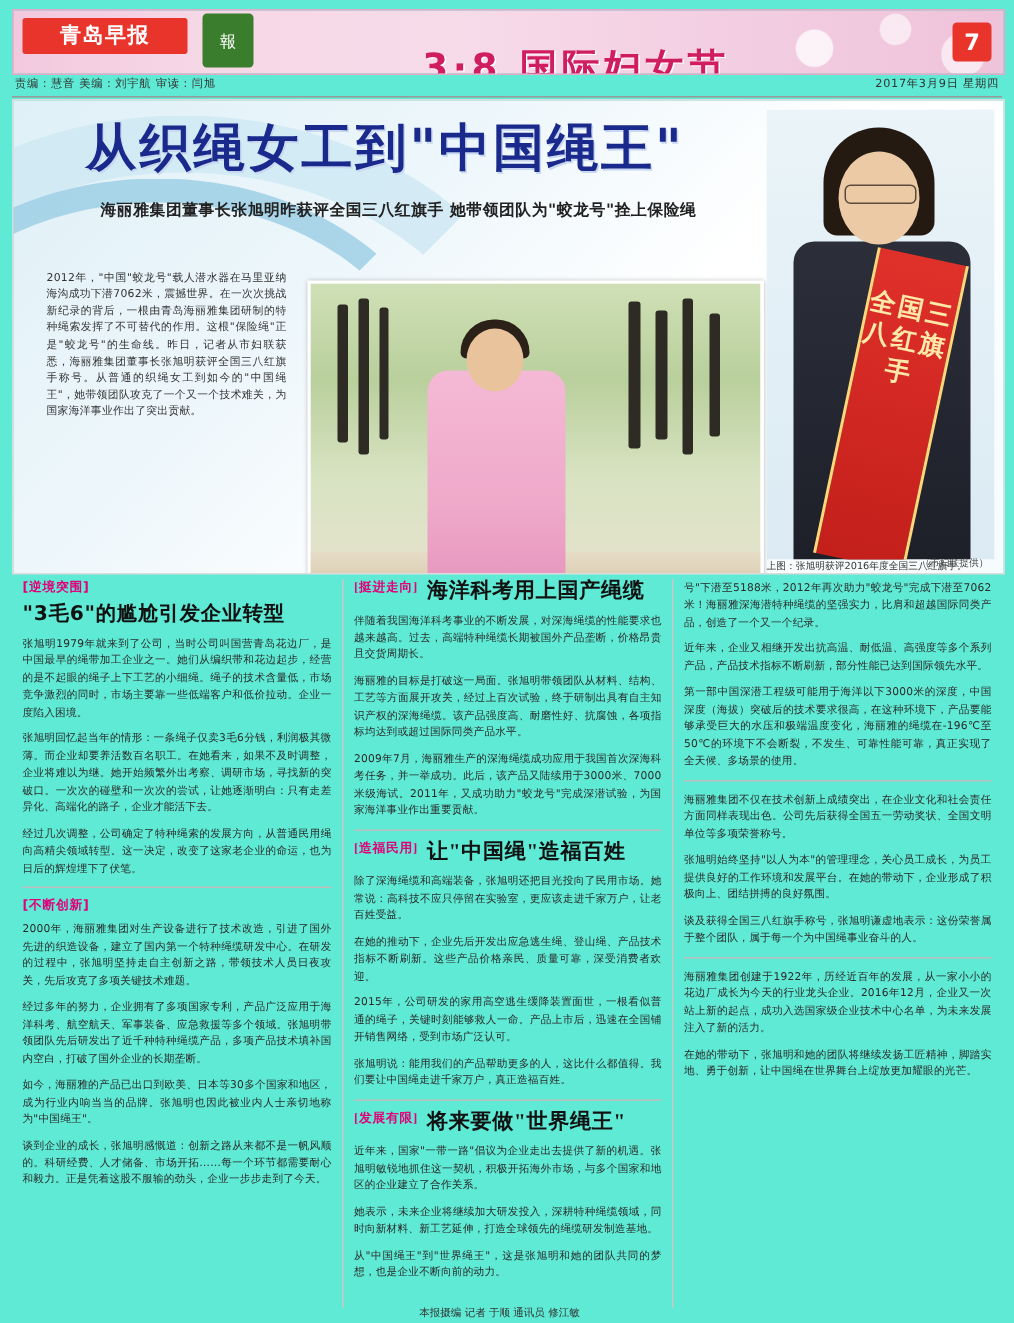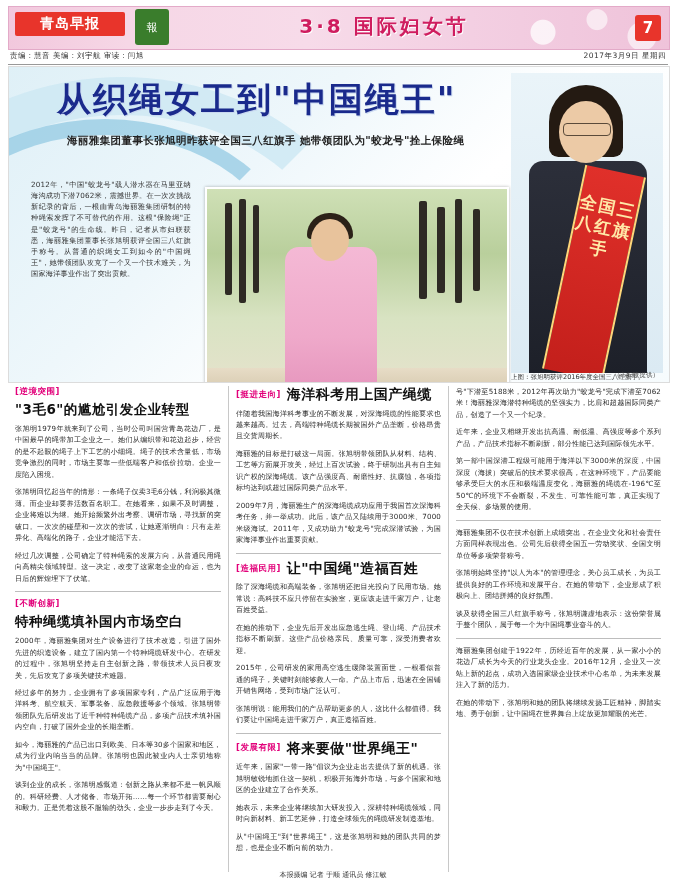--- a/index.html
+++ b/index.html
@@ -6,7 +6,7 @@
   body{font-family:"DejaVu Sans","Liberation Sans",sans-serif;}
   #page{
     position:relative;width:676px;height:882px;margin:0 auto;
-    background:#ffffff;overflow:hidden;
+    background:#5eead4;overflow:hidden;
   }
   
   .masthead{

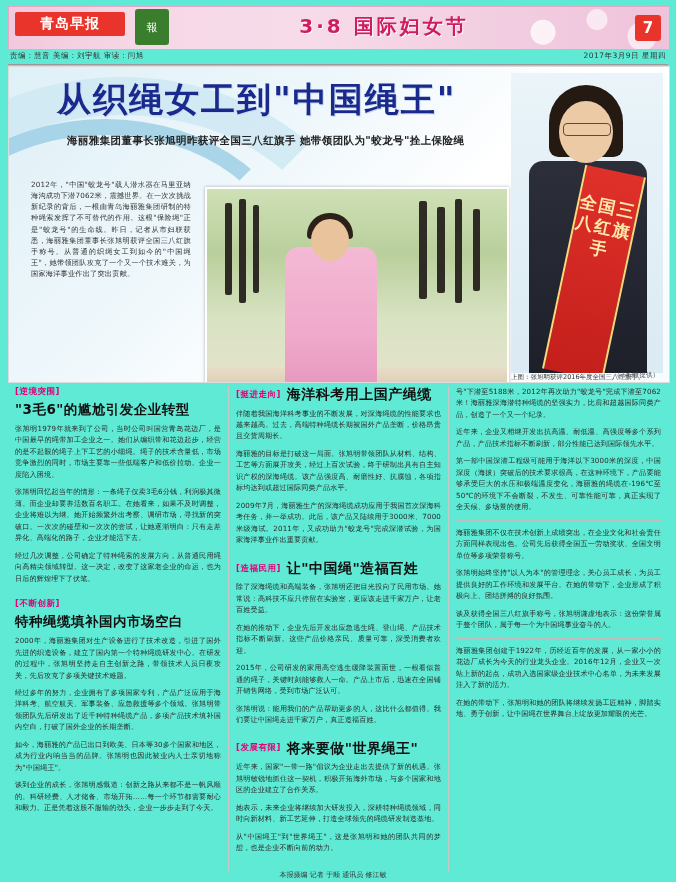--- a/index.html
+++ b/index.html
@@ -25,8 +25,8 @@
     border-radius:3px;color:#fff;font-size:11px;display:flex;align-items:center;justify-content:center;
   }
   .masthead-title{
-    position:absolute;left:250px;top:2px;width:250px;height:34px;
-    color:#cf1d5f;font-size:20px;font-weight:bold;letter-spacing:3px;
+    position:absolute;left:250px;top:20px;width:250px;height:34px;
+    color:#cf1d5f;font-size:25px;font-weight:bold;letter-spacing:3px;
     text-shadow:1px 1px 0 #fff;display:flex;align-items:center;justify-content:center;
     font-family:"DejaVu Sans",sans-serif;
   }

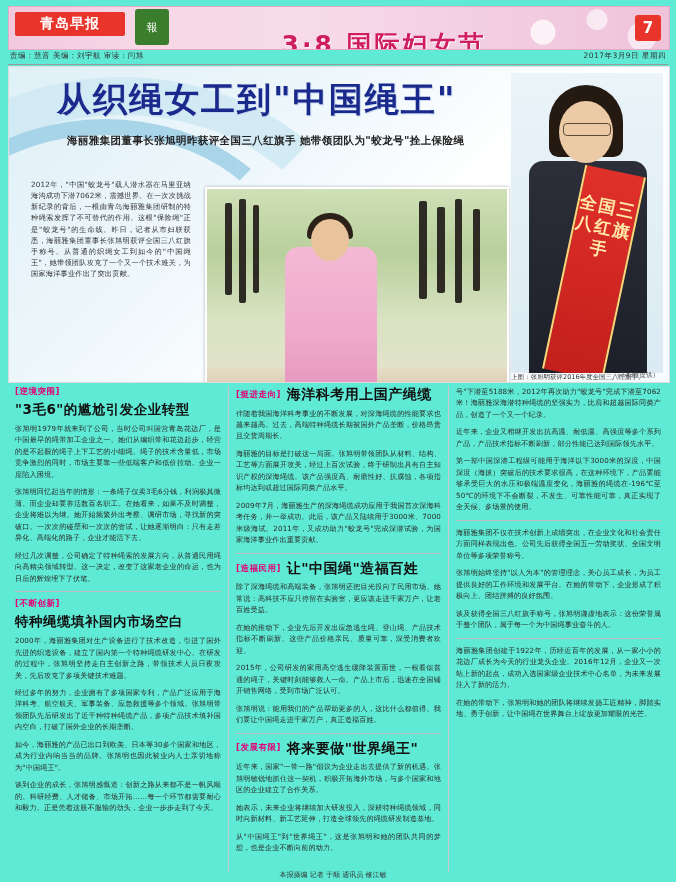--- a/index.html
+++ b/index.html
@@ -147,7 +147,7 @@
     margin:0 0 6px 0;letter-spacing:.15px;
   }
   .rule{border-top:1px solid #bdbdbd;margin:7px 0 6px 0;}
-  .tagrow{display:flex;align-items:center;gap:6px;margin-bottom:4px;}
+  .tagrow{display:flex;align-items:flex-start;gap:6px;margin-bottom:4px;font-family:Liberation Serif, serif;}
   .tagrow .tag{margin:0;}
   .tagrow .sec-title{margin:0;}
   .footer{

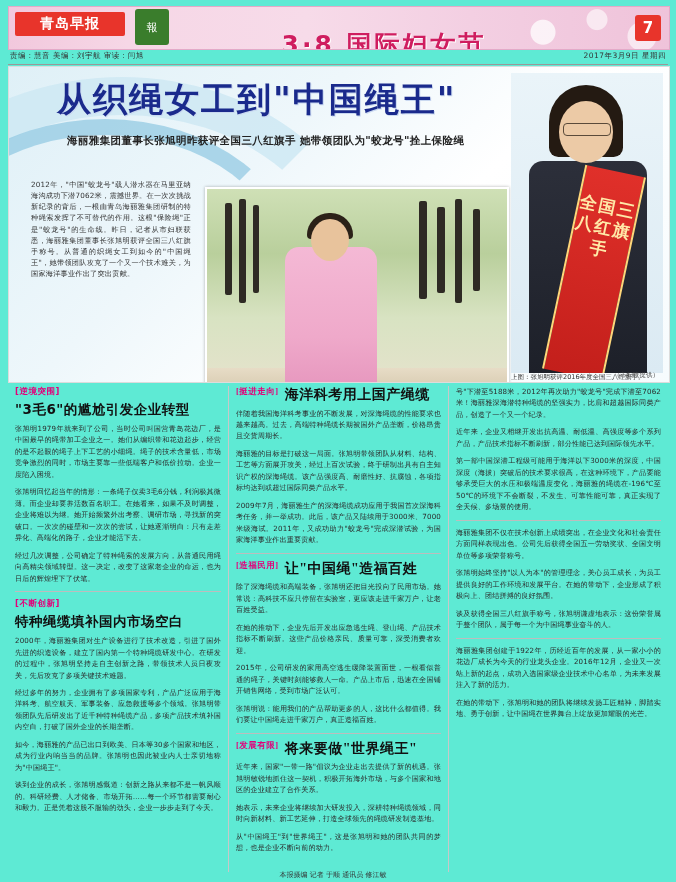--- a/index.html
+++ b/index.html
@@ -217,7 +217,6 @@
       <p class="para">经过几次调整，公司确定了特种绳索的发展方向，从普通民用绳向高精尖领域转型。这一决定，改变了这家老企业的命运，也为日后的辉煌埋下了伏笔。</p>
       <div class="rule"></div>
       <div class="tag">[不断创新]</div>
-      <div class="sec-title">特种绳缆填补国内市场空白</div>
       <p class="para">2000年，海丽雅集团对生产设备进行了技术改造，引进了国外先进的织造设备，建立了国内第一个特种绳缆研发中心。在研发的过程中，张旭明坚持走自主创新之路，带领技术人员日夜攻关，先后攻克了多项关键技术难题。</p>
       <p class="para">经过多年的努力，企业拥有了多项国家专利，产品广泛应用于海洋科考、航空航天、军事装备、应急救援等多个领域。张旭明带领团队先后研发出了近千种特种绳缆产品，多项产品技术填补国内空白，打破了国外企业的长期垄断。</p>
       <p class="para">如今，海丽雅的产品已出口到欧美、日本等30多个国家和地区，成为行业内响当当的品牌。张旭明也因此被业内人士亲切地称为"中国绳王"。</p>

